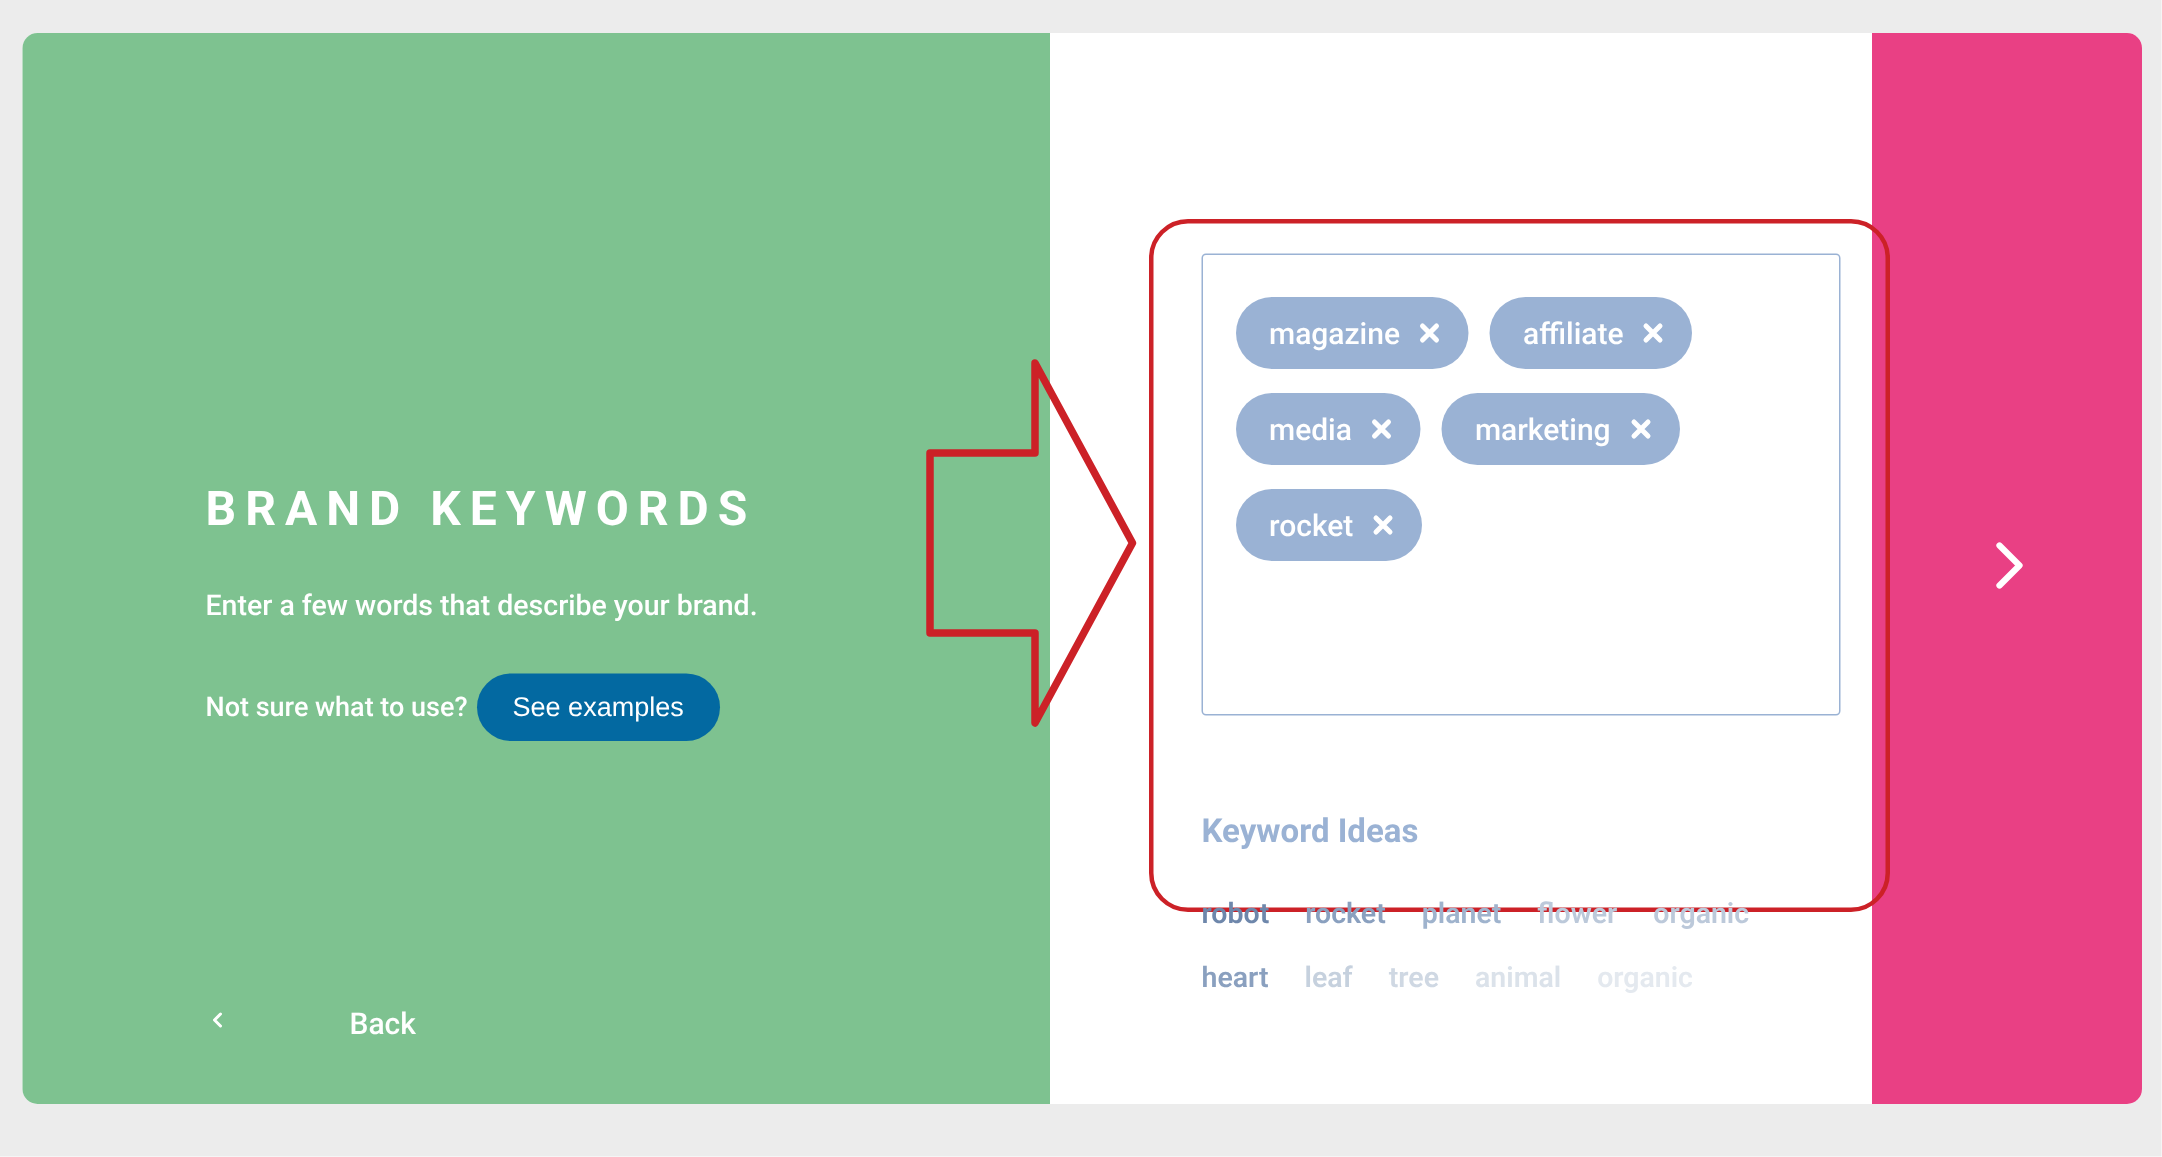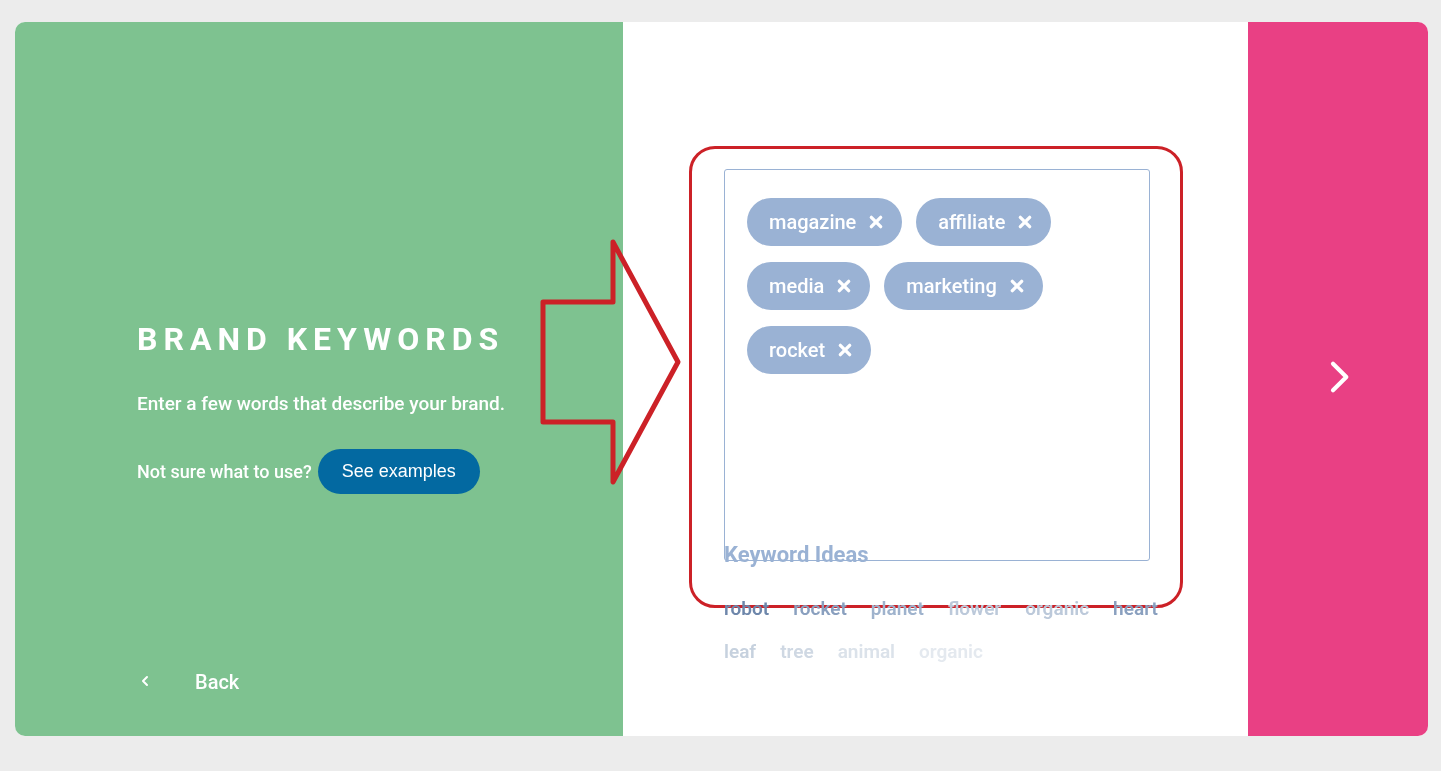--- a/index.html
+++ b/index.html
@@ -115,7 +115,7 @@
     left: 101px;
     top: 147px;
     width: 426px;
-    height: 392px;
+    height: 308px;
     border: 1px solid #9ab2d4;
     border-radius: 3px;
     padding: 28px 22px;

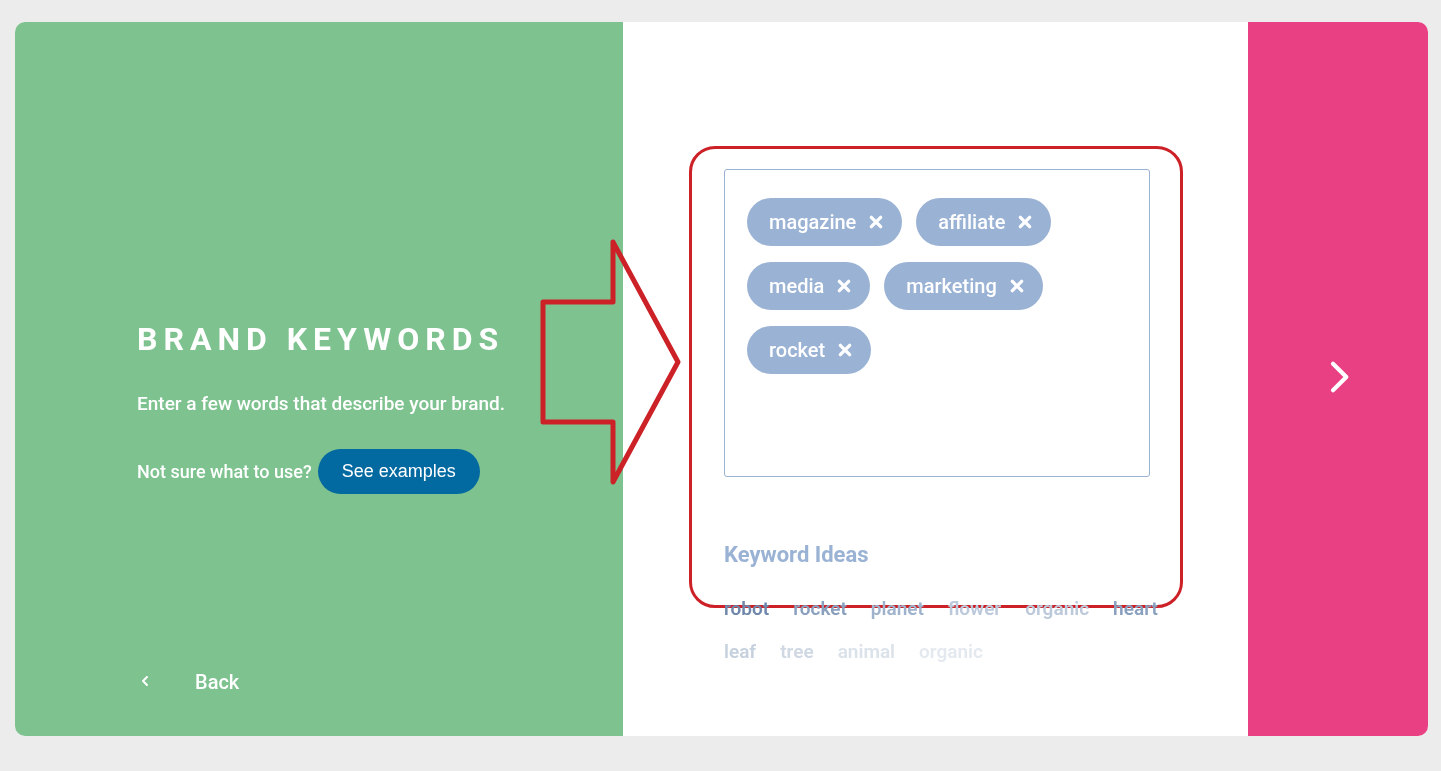--- a/index.html
+++ b/index.html
@@ -24,7 +24,7 @@
     overflow: visible;
   }
   .left-panel {
-    width: 608px;
+    width: 685px;
     background: #7ec290;
     border-radius: 10px 0 0 10px;
     color: #fff;

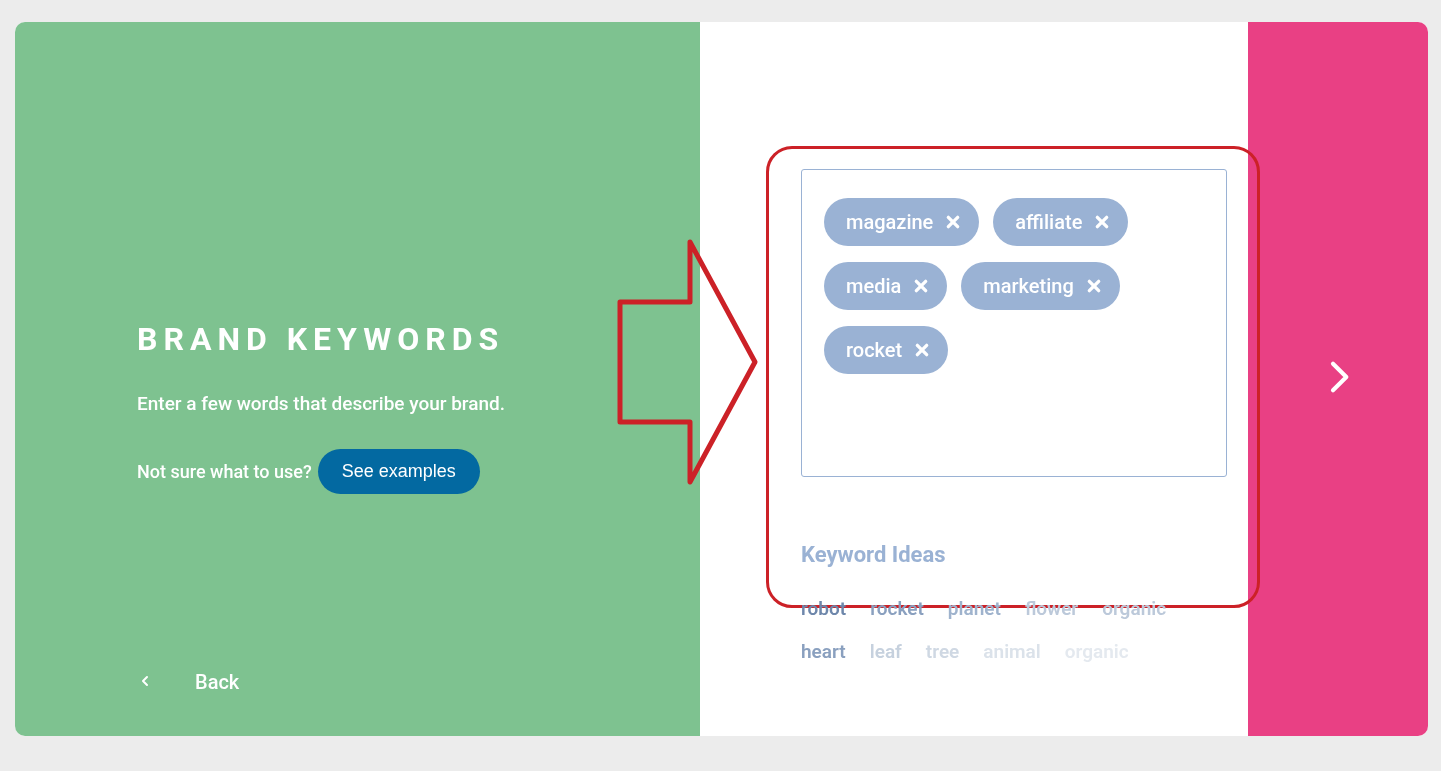--- a/index.html
+++ b/index.html
@@ -76,7 +76,7 @@
     cursor: pointer;
   }
   .back-row .chev { font-size: 18px; color: #fff; }
-  .back-row .back-label { font-size: 20px; font-weight: 500; }
+  .back-row .back-label { font-size: 20px; font-weight: 500; margin-left: 38px; }
   .center-panel {
     flex: 1;
     background: #fff;

